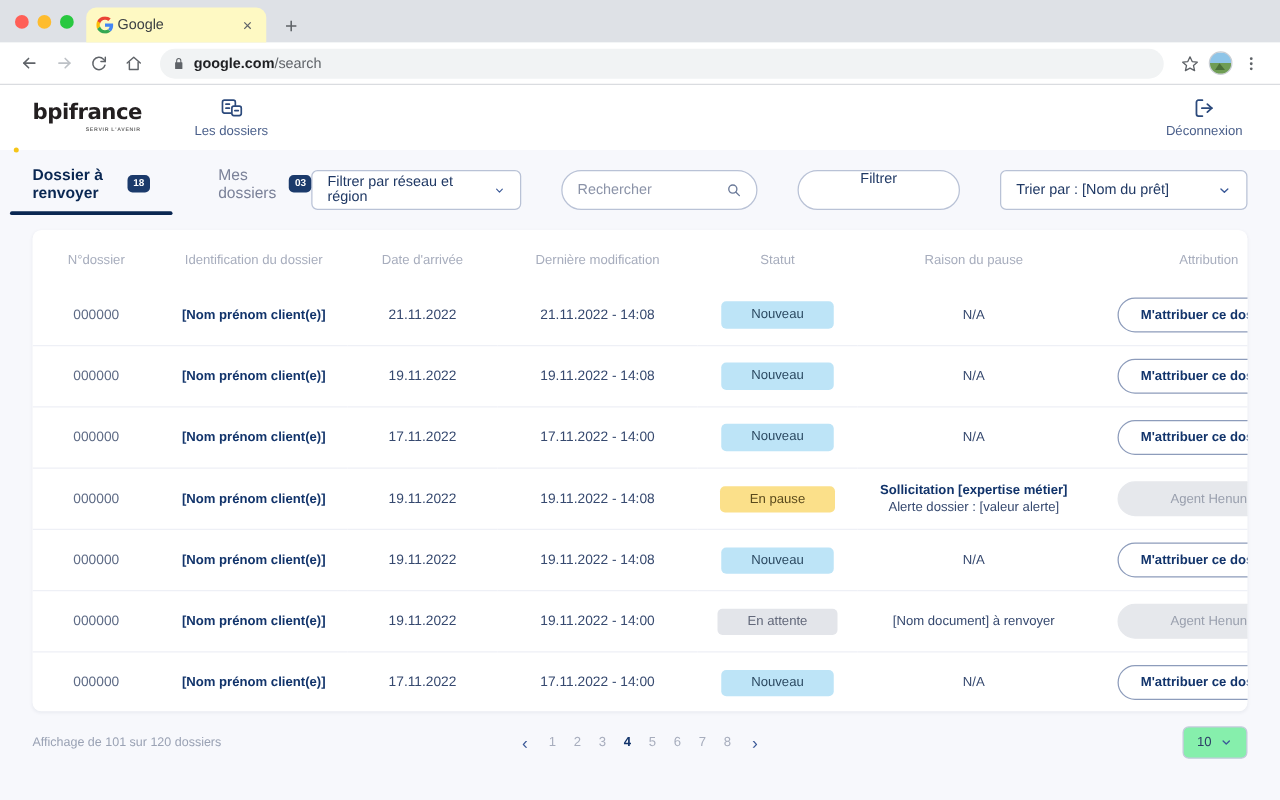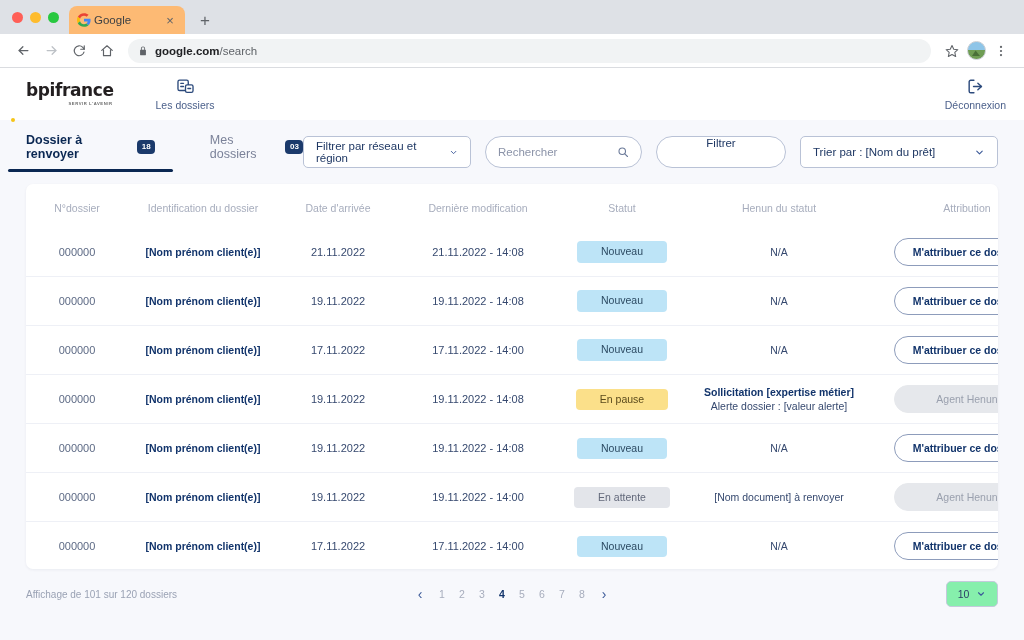--- a/index.html
+++ b/index.html
@@ -22,7 +22,7 @@
   .dot.yellow { background: #febc2e; }
   .dot.green { background: #28c840; }
   .tab {
-    height: 28px; width: 116px; background: #fdba74;
+    height: 28px; width: 144px; background: #fef9c3;
     border-radius: 8px 8px 0 0; display: flex; align-items: center;
     padding: 0 8px; gap: 3px; position: relative;
   }

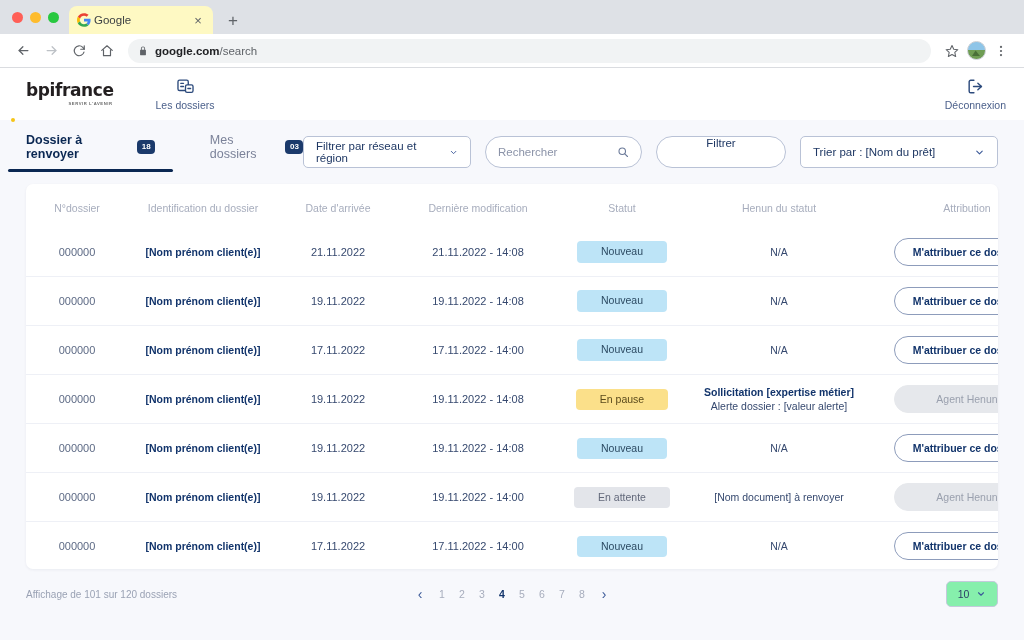--- a/index.html
+++ b/index.html
@@ -94,7 +94,7 @@
   }
   .nav-label { font-size: 10.5px; color: #4a5f8a; }
   .logout {
-    position: absolute; right: 18px; top: 50%; transform: translateY(-50%);
+    position: absolute; right: 30px; top: 50%; transform: translateY(-50%);
     display: flex; flex-direction: column; align-items: center;
     gap: 3px; cursor: pointer; color: #1f3864;
   }

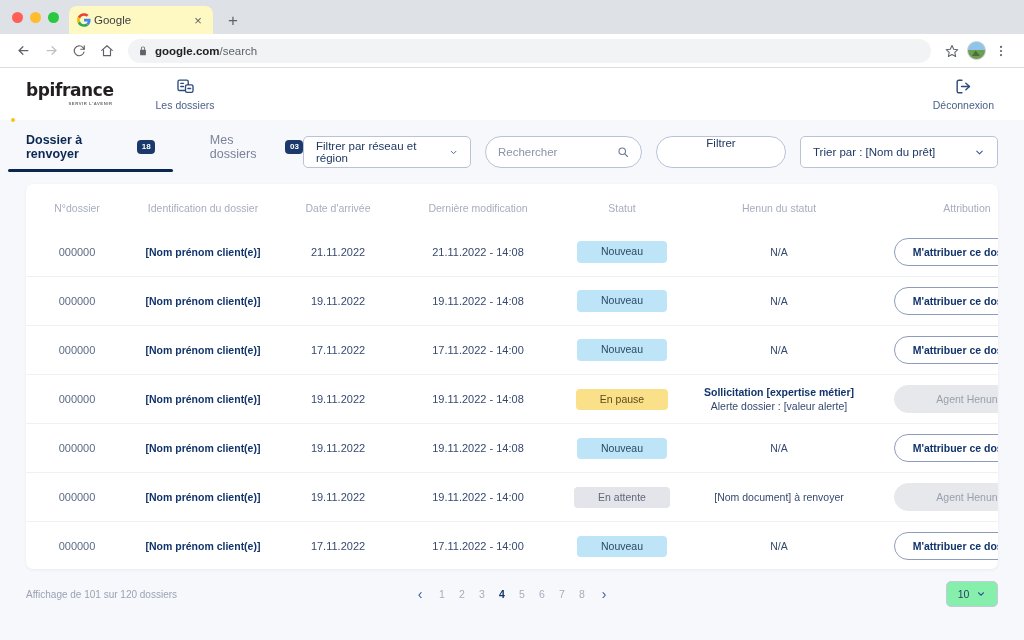--- a/index.html
+++ b/index.html
@@ -124,7 +124,7 @@
     height: 2.5px; background: #0a2752; border-radius: 2px;
   }
 
-  .ctrl-group { display: flex; align-items: center; gap: 14px; margin-left: auto; }
+  .ctrl-group { display: flex; align-items: center; gap: 32px; margin-left: auto; }
   .ctrl {
     height: 32px; border: 1px solid #b9c2d6; border-radius: 5px;
     background: #fff; display: flex; align-items: center;

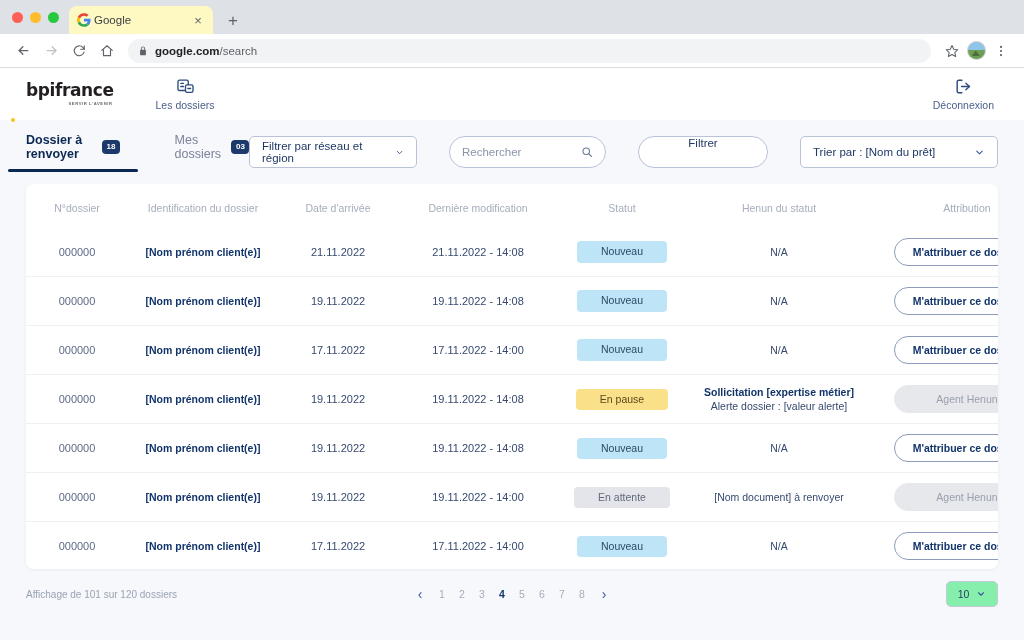--- a/index.html
+++ b/index.html
@@ -373,7 +373,7 @@
           <th class="c-date">Date d'arrivée</th>
           <th class="c-mod">Dernière modification</th>
           <th class="c-statut">Statut</th>
-          <th class="c-raison">Henun du statut</th>
+          <th class="c-raison">Raison du pause</th>
           <th class="c-attrib">Attribution</th>
         </tr>
       </thead>

